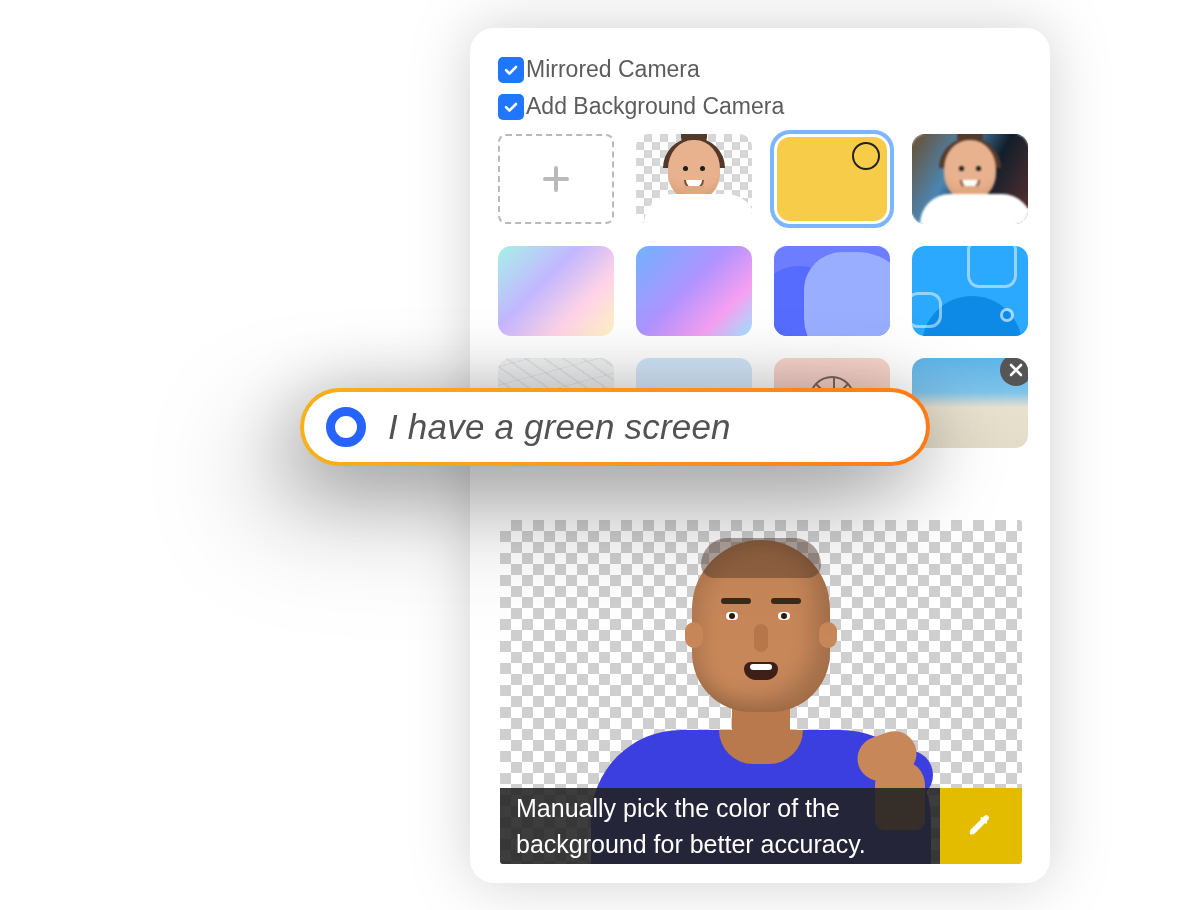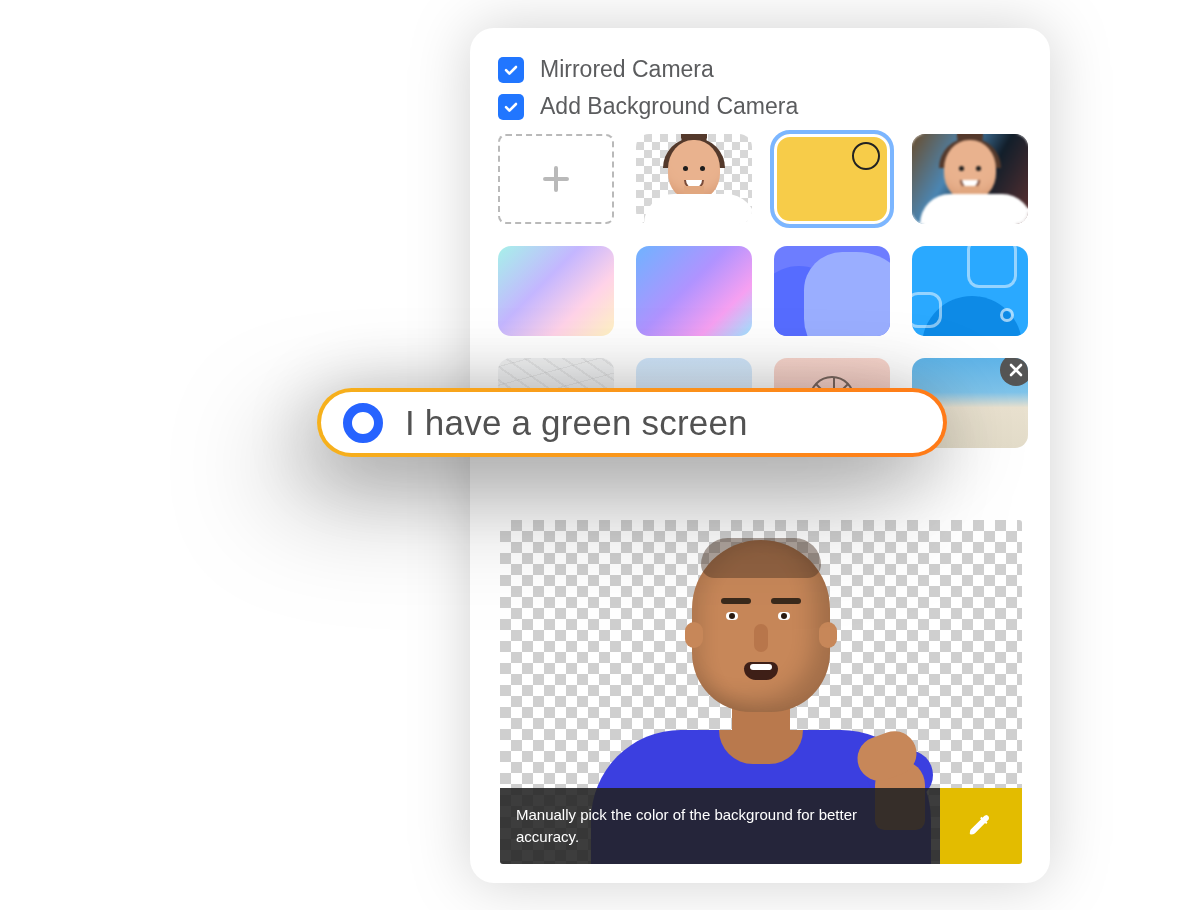--- a/index.html
+++ b/index.html
@@ -25,7 +25,7 @@
   .opt-row {
     display: flex;
     align-items: center;
-    gap: 16px;
+    gap: 2px;
     margin-bottom: 10px;
   }
   .chk {

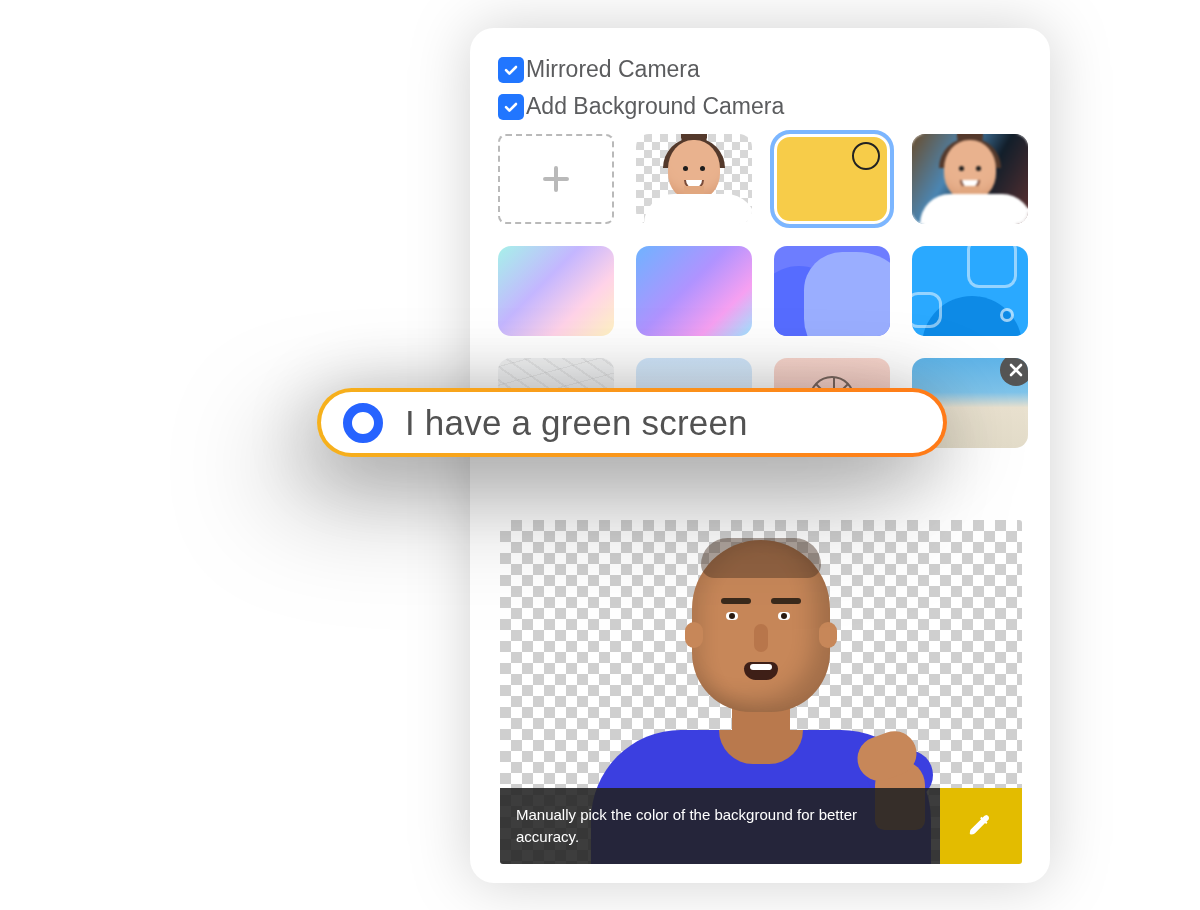--- a/index.html
+++ b/index.html
@@ -142,13 +142,14 @@
   
   .pill {
     position:absolute;
-    left:317px; top:388px;
-    width:630px; height:69px;
+    left:300px; top:388px;
+    width:630px; height:78px;
     padding:4px;
     border-radius:48px;
     background:linear-gradient(90deg,#f6b11c,#ff7a18);
     filter: drop-shadow(0 10px 40px rgba(0,0,0,.30)) drop-shadow(-40px 40px 50px rgba(0,0,0,.25));
     z-index:5;
+    font-style:italic;
   }
   .pill-inner{
     width:100%;height:100%;

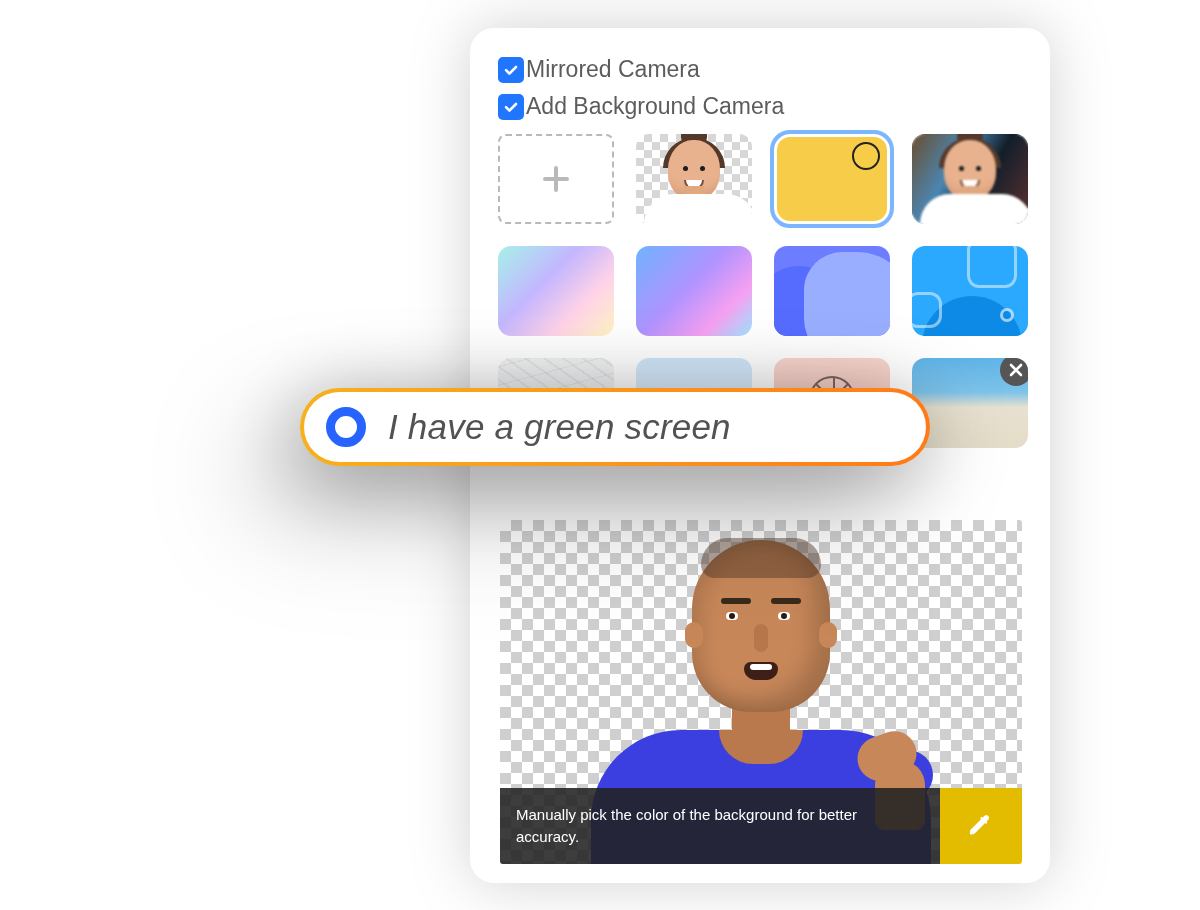--- a/index.html
+++ b/index.html
@@ -225,7 +225,7 @@
   .preview .footer .msg{
     flex:1;background:rgba(34,34,34,.88);color:#fff;
     display:flex;align-items:center;padding:0 16px;
-    font-size:15px;line-height:1.45;
+    font-size:25px;line-height:1.45;
   }
   .preview .footer .picker{
     width:82px;background:#E3BC00;display:flex;align-items:center;justify-content:center;cursor:pointer;

